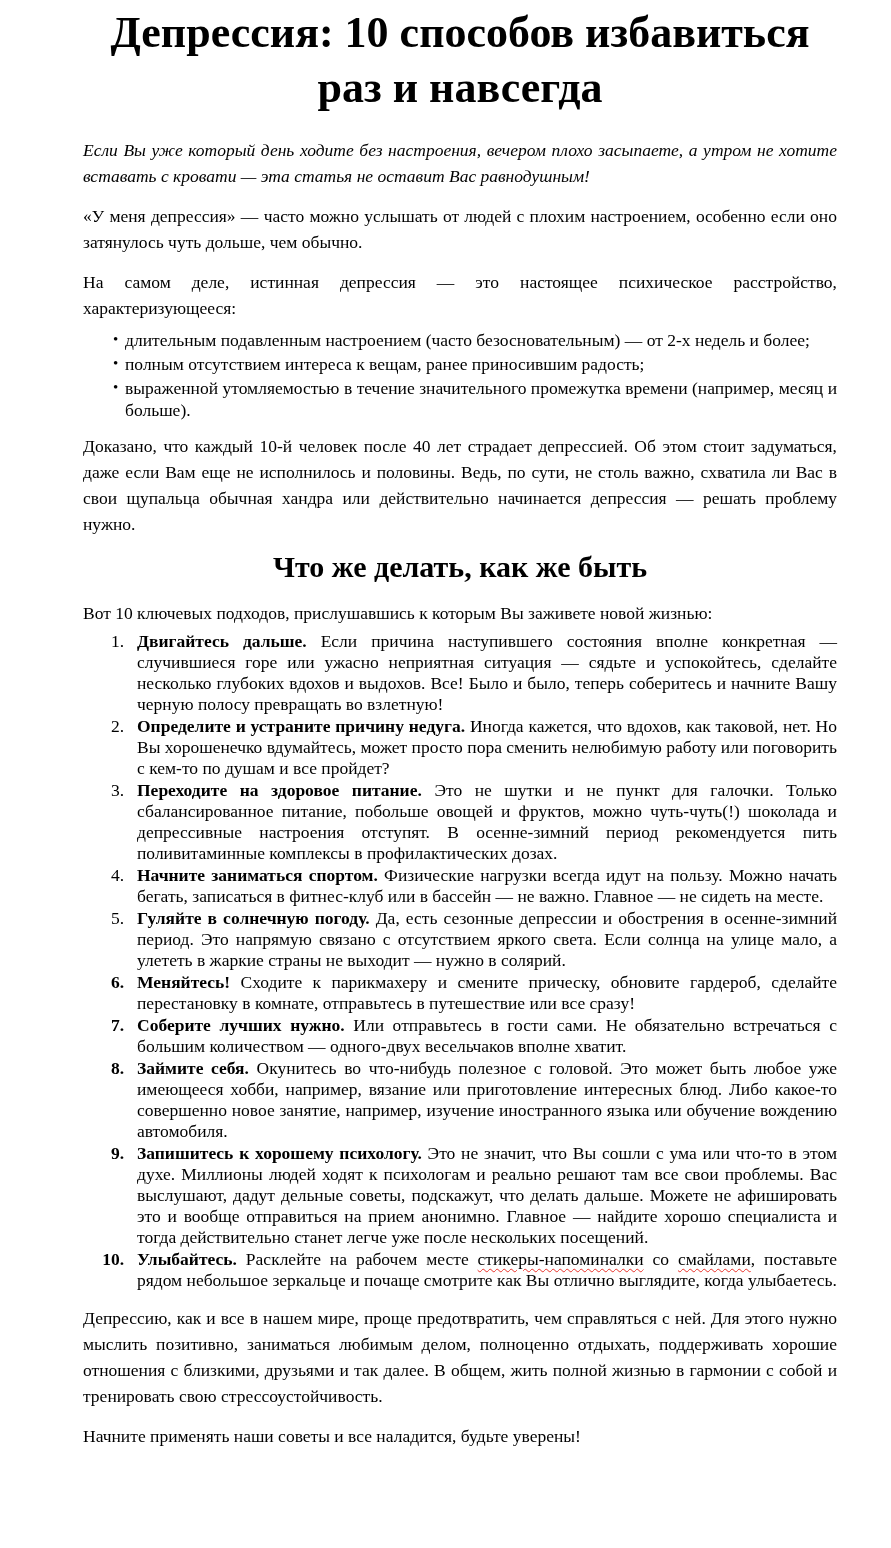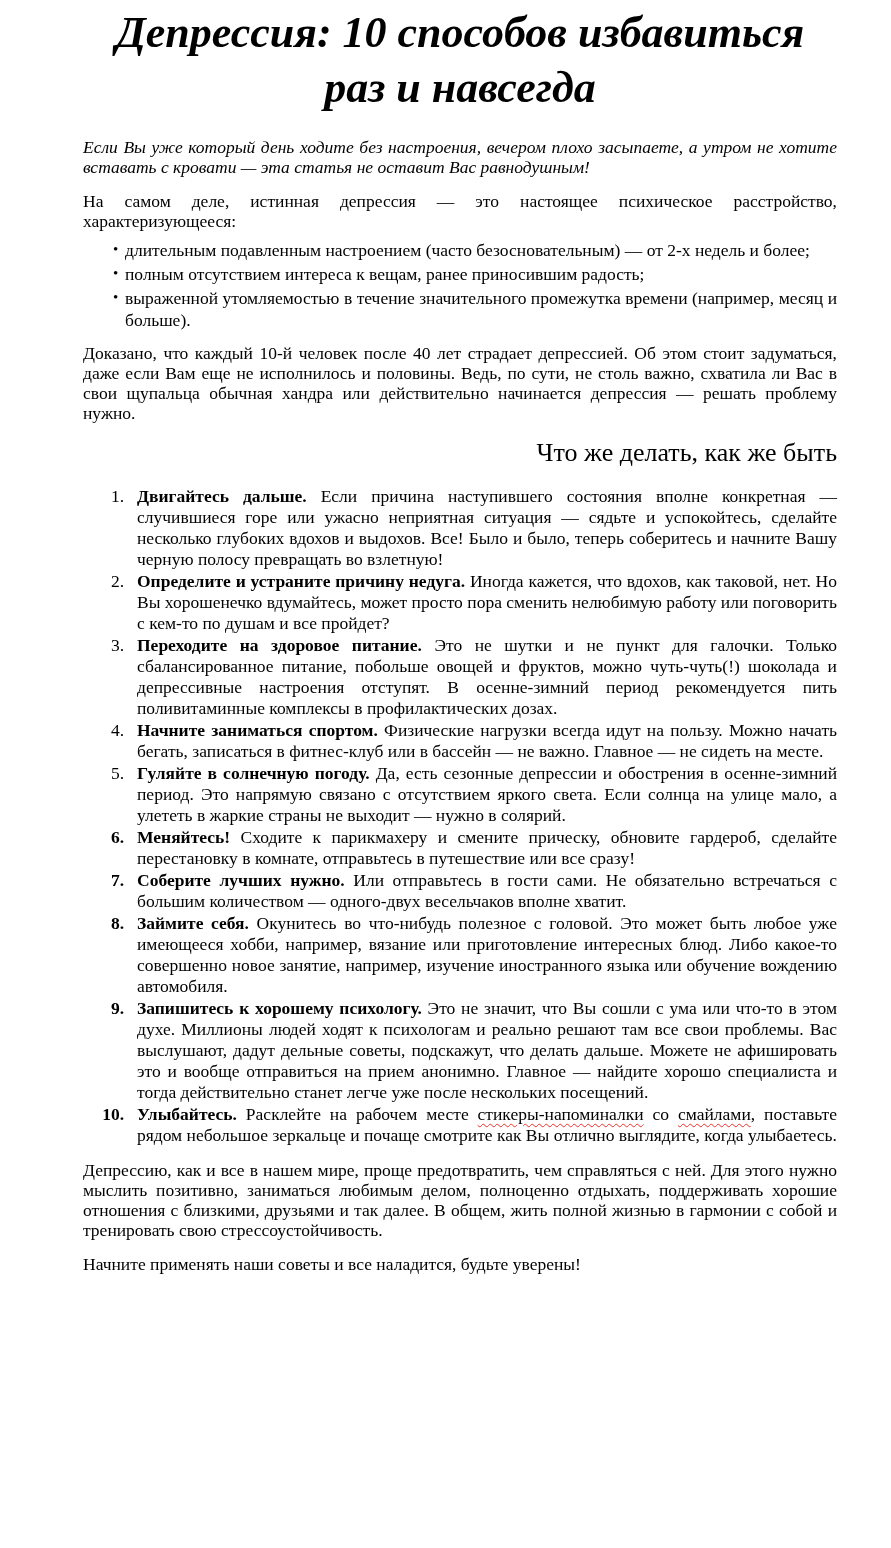--- a/index.html
+++ b/index.html
@@ -20,7 +20,6 @@
     font-weight: bold;
     margin: 0 0 22px 0;
     letter-spacing: 0;
-    font-style: italic;
   }
   p {
     text-align: justify;

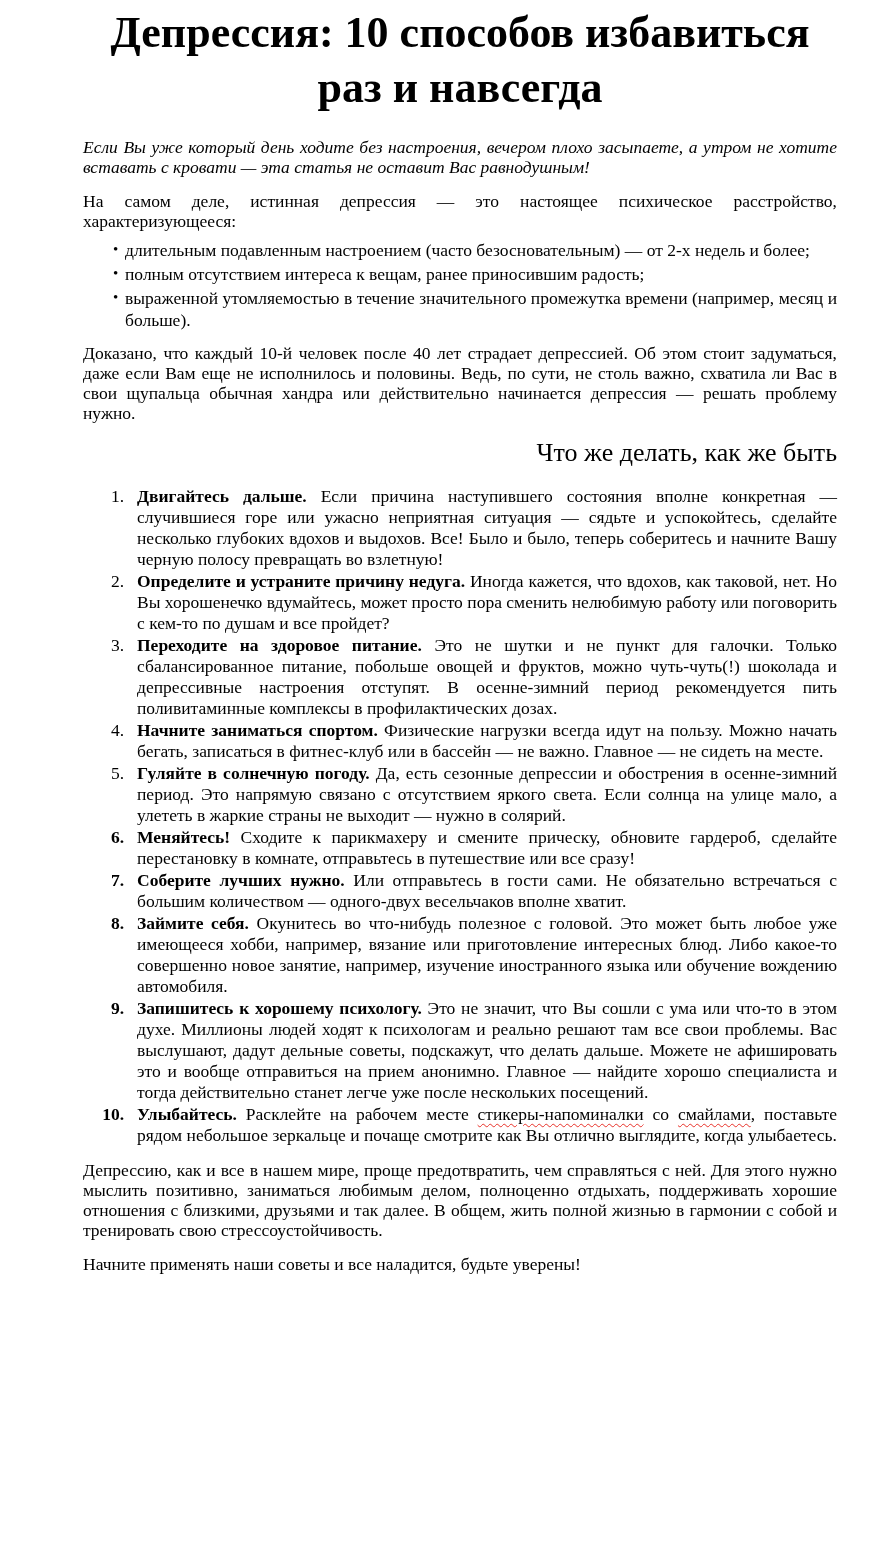--- a/index.html
+++ b/index.html
@@ -23,7 +23,7 @@
   }
   p {
     text-align: justify;
-    line-height: 20px;
+    line-height: 26px;
     margin: 0 0 14px 0;
   }
   p.lead { font-style: italic; }

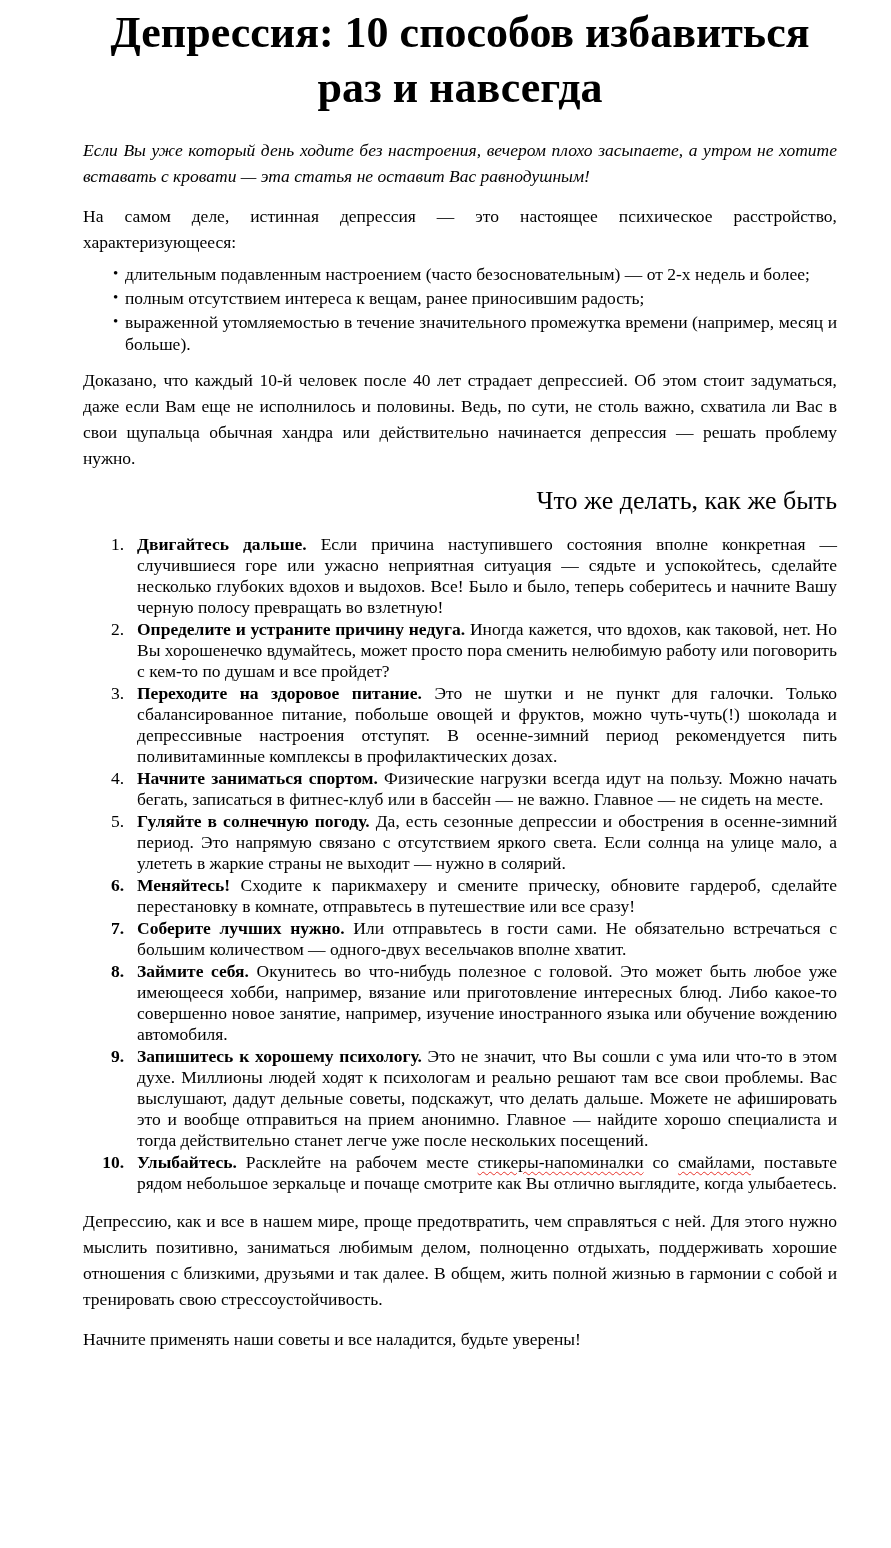--- a/index.html
+++ b/index.html
@@ -87,6 +87,7 @@
 
   <p class="lead">Если Вы уже который день ходите без настроения, вечером плохо засыпаете, а утром не хотите вставать с кровати — эта статья не оставит Вас равнодушным!</p>
 
+  <p>«У меня депрессия» — часто можно услышать от людей с плохим настроением, особенно если оно затянулось чуть дольше, чем обычно.</p>
 
   <p style="margin-bottom:8px">На самом деле, истинная депрессия — это настоящее психическое расстройство, характеризующееся:</p>
 

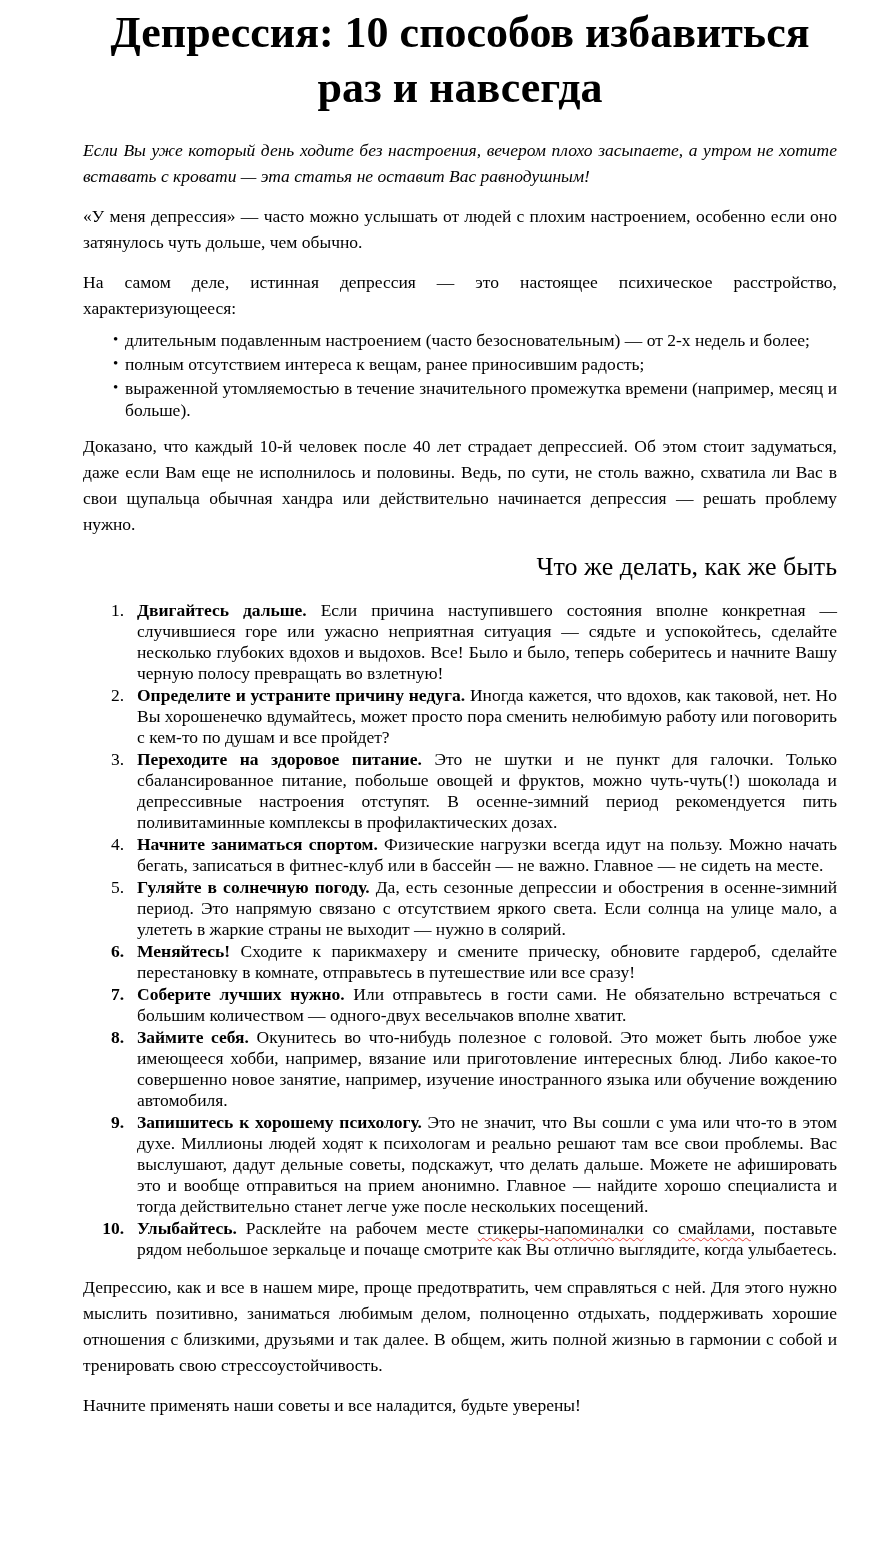--- a/index.html
+++ b/index.html
@@ -28,11 +28,11 @@
   }
   p.lead { font-style: italic; }
   h2.section {
-    font-size: 26px;
+    font-size: 30px;
     line-height: 31px;
-    font-weight: normal;
+    font-weight: bold;
     margin: 6px 0 18px 0;
-    text-align: right;
+    text-align: center;
   }
   ul.symptoms {
     list-style: none;

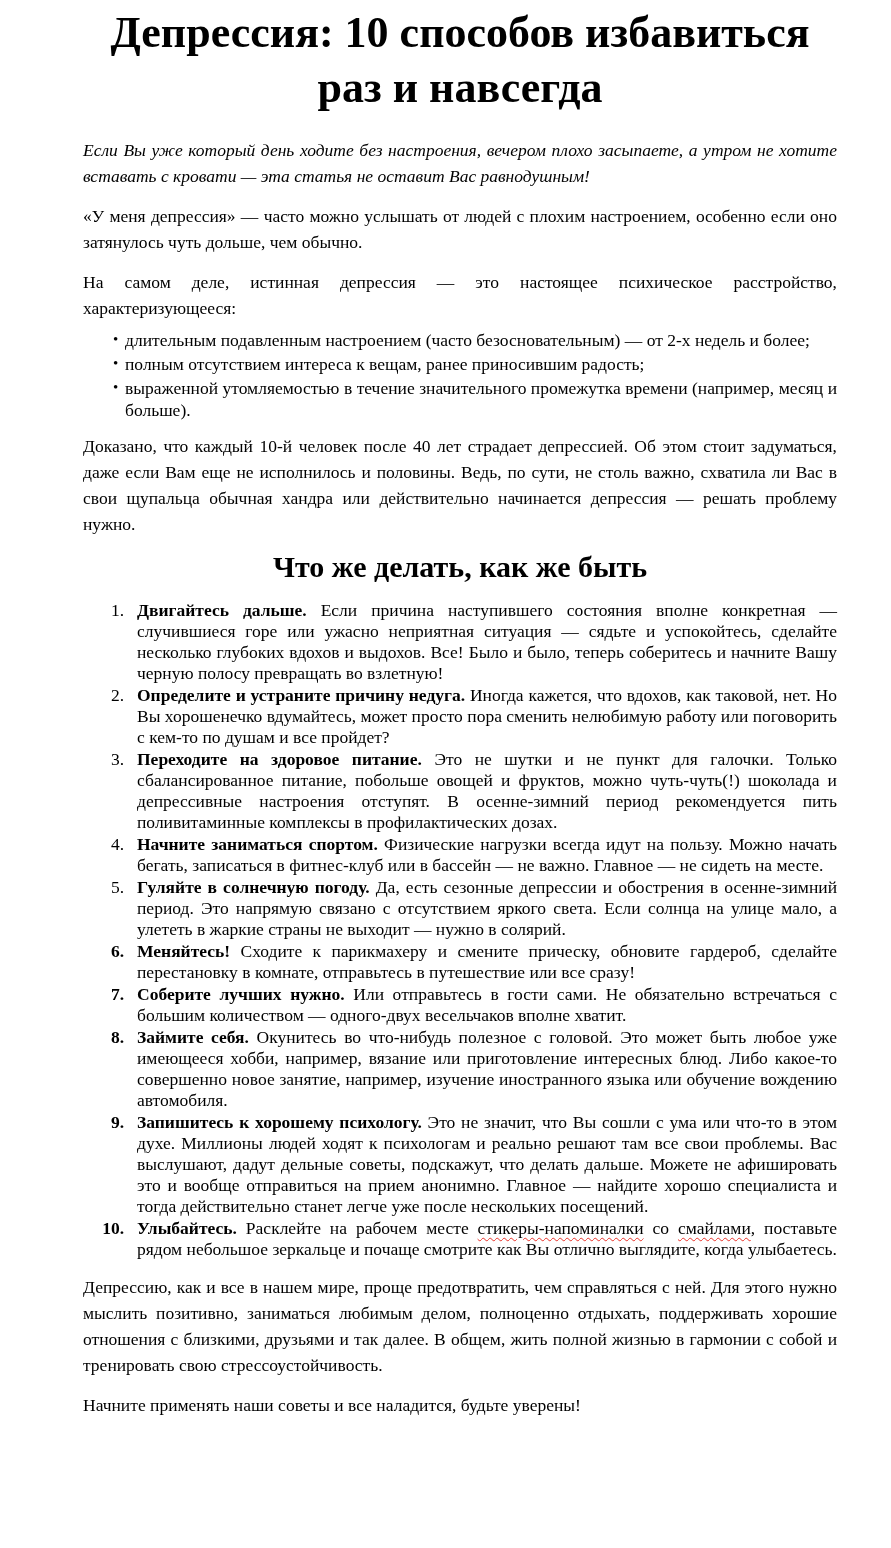--- a/index.html
+++ b/index.html
@@ -101,6 +101,7 @@
 
   <h2 class="section">Что же делать, как же быть</h2>
 
+  <p style="margin-bottom:5px">Вот 10 ключевых подходов, прислушавшись к которым Вы заживете новой жизнью:</p>
 
   <ol class="tips">
     <li><span class="num">1.</span><b class="tb">Двигайтесь дальше.</b> <span>Если причина наступившего состояния вполне конкретная — случившиеся горе или ужасно неприятная ситуация — сядьте и успокойтесь, сделайте несколько глубоких вдохов и выдохов. Все! Было и было, теперь соберитесь и начните Вашу черную полосу превращать во взлетную!</span></li>

